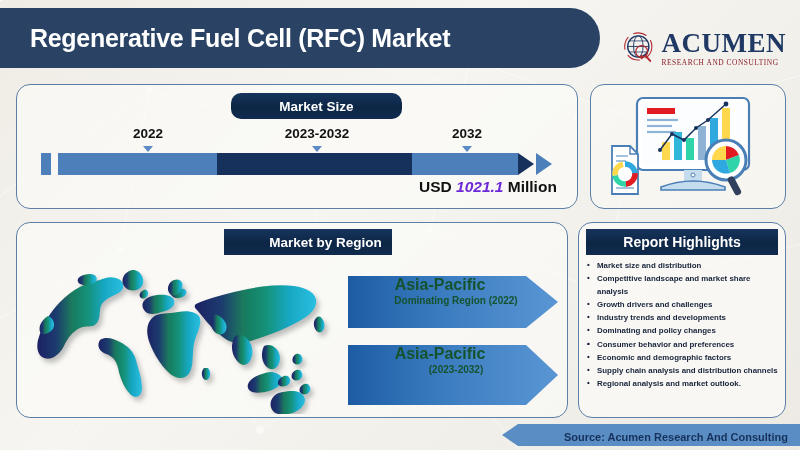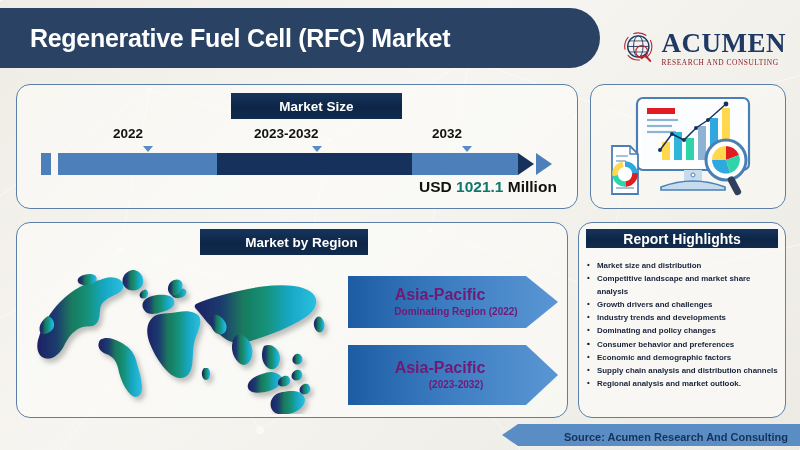--- a/index.html
+++ b/index.html
@@ -85,7 +85,7 @@
     display: flex; align-items: center; justify-content: center;
     z-index: 5;
   }
-  #chip-market { left: 231px; top: 93px; width: 171px; height: 26px; }
+  #chip-market { left: 231px; top: 93px; width: 171px; height: 26px; border-radius: 10px; }
   #chip-region { left: 200px; top: 229px; width: 168px; height: 26px; padding-left: 35px; }
   #chip-high   { left: 586px; top: 229px; width: 192px; height: 19px; font-size: 14px; }
 

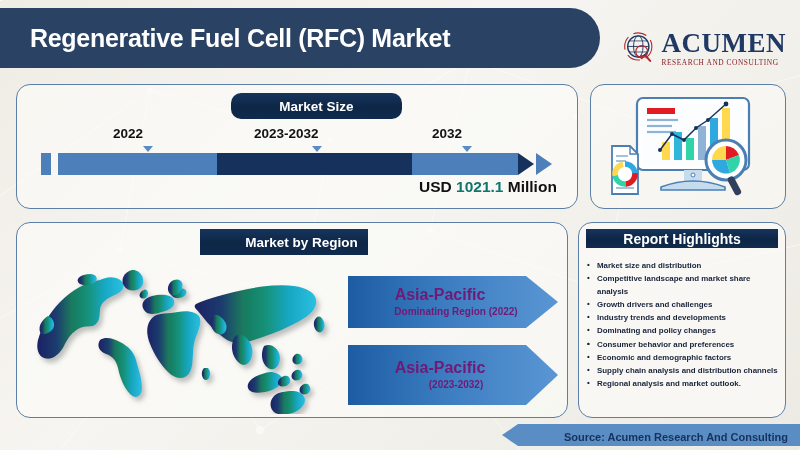--- a/index.html
+++ b/index.html
@@ -92,7 +92,7 @@
   
   .tl-years { position: absolute; top: 126px; height: 18px; z-index: 4;
               font-size: 13.5px; font-weight: bold; color: #111; }
-  .tl-year { position: absolute; }
+  .tl-year { position: absolute; text-align: center; }
   .tl-tick {
     position: absolute; top: 146px; width: 0; height: 0;
     border-left: 5px solid transparent; border-right: 5px solid transparent;

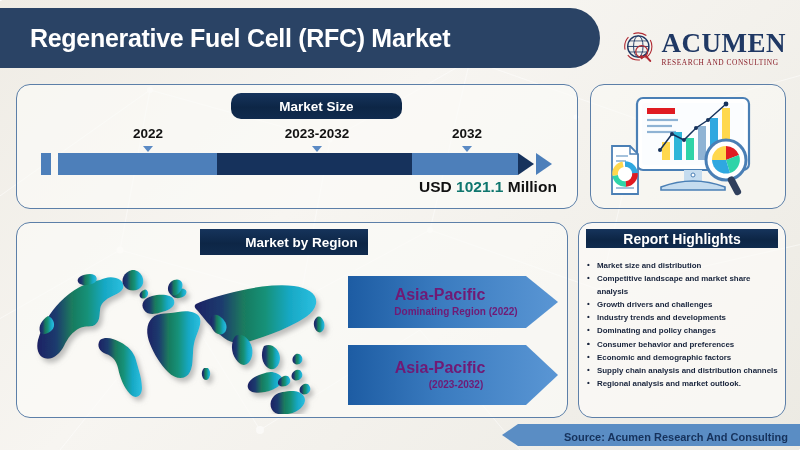--- a/index.html
+++ b/index.html
@@ -113,7 +113,7 @@
   }
   .tl-stats { position: absolute; top: 178px; z-index: 4;
               font-size: 15.5px; font-weight: bold; color: #111; }
-  .red { color: #0f766e; }
+  .red { color: #6d28d9; font-style: italic; }
 
   
   .illus { position: absolute; left: 606px; top: 90px; width: 166px; height: 114px; z-index: 4; }

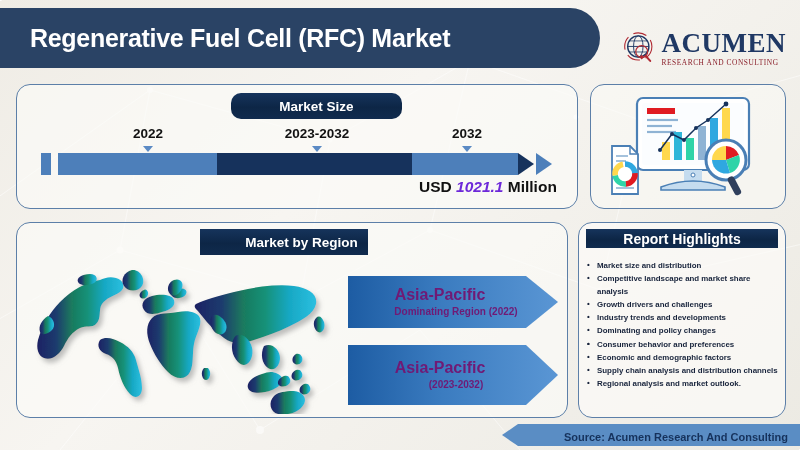--- a/index.html
+++ b/index.html
@@ -86,7 +86,7 @@
     z-index: 5;
   }
   #chip-market { left: 231px; top: 93px; width: 171px; height: 26px; border-radius: 10px; }
-  #chip-region { left: 200px; top: 229px; width: 168px; height: 26px; padding-left: 35px; }
+  #chip-region { left: 224px; top: 229px; width: 168px; height: 26px; padding-left: 35px; }
   #chip-high   { left: 586px; top: 229px; width: 192px; height: 19px; font-size: 14px; }
 
   

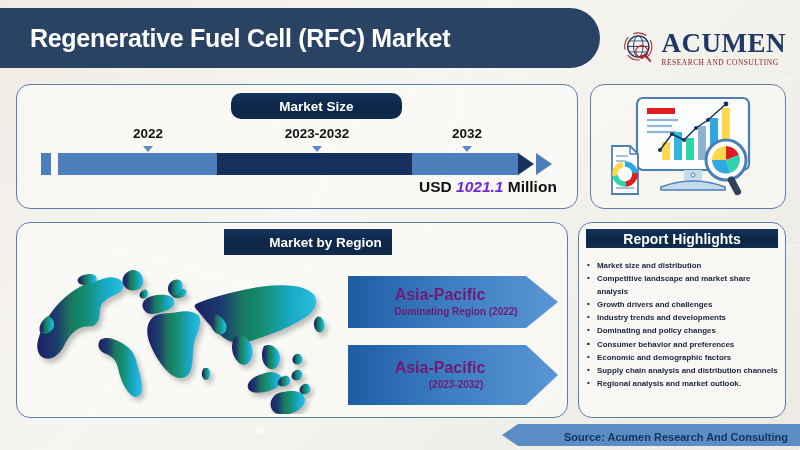--- a/index.html
+++ b/index.html
@@ -87,7 +87,7 @@
   }
   #chip-market { left: 231px; top: 93px; width: 171px; height: 26px; border-radius: 10px; }
   #chip-region { left: 224px; top: 229px; width: 168px; height: 26px; padding-left: 35px; }
-  #chip-high   { left: 586px; top: 229px; width: 192px; height: 19px; font-size: 14px; }
+  #chip-high   { left: 586px; top: 229px; width: 192px; height: 26px; font-size: 14px; }
 
   
   .tl-years { position: absolute; top: 126px; height: 18px; z-index: 4;

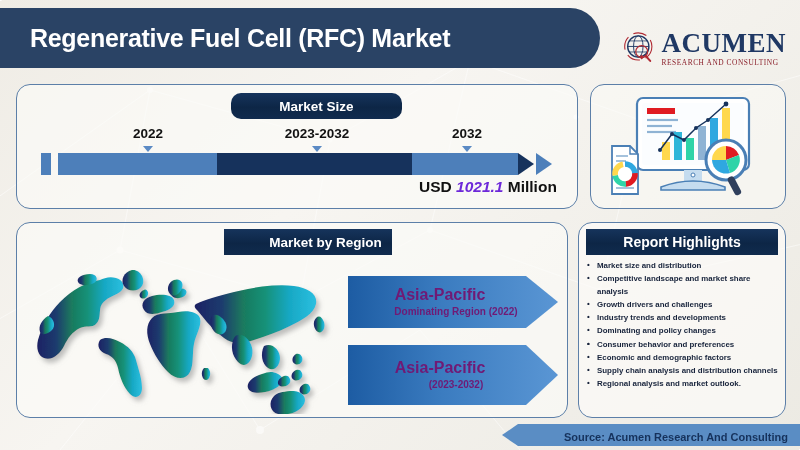--- a/index.html
+++ b/index.html
@@ -123,8 +123,8 @@
 
   .arrowbox {
     position: absolute; z-index: 5;
-    color: #701a75; text-align: center;
-    display: flex; flex-direction: column; align-items: center; justify-content: center;
+    color: #14532d; text-align: center;
+    display: flex; flex-direction: column; align-items: center; 
     padding-right: 26px;
   }
   .arrowbox .ab-title { font-size: 16px; font-weight: bold; line-height: 1.15; }

